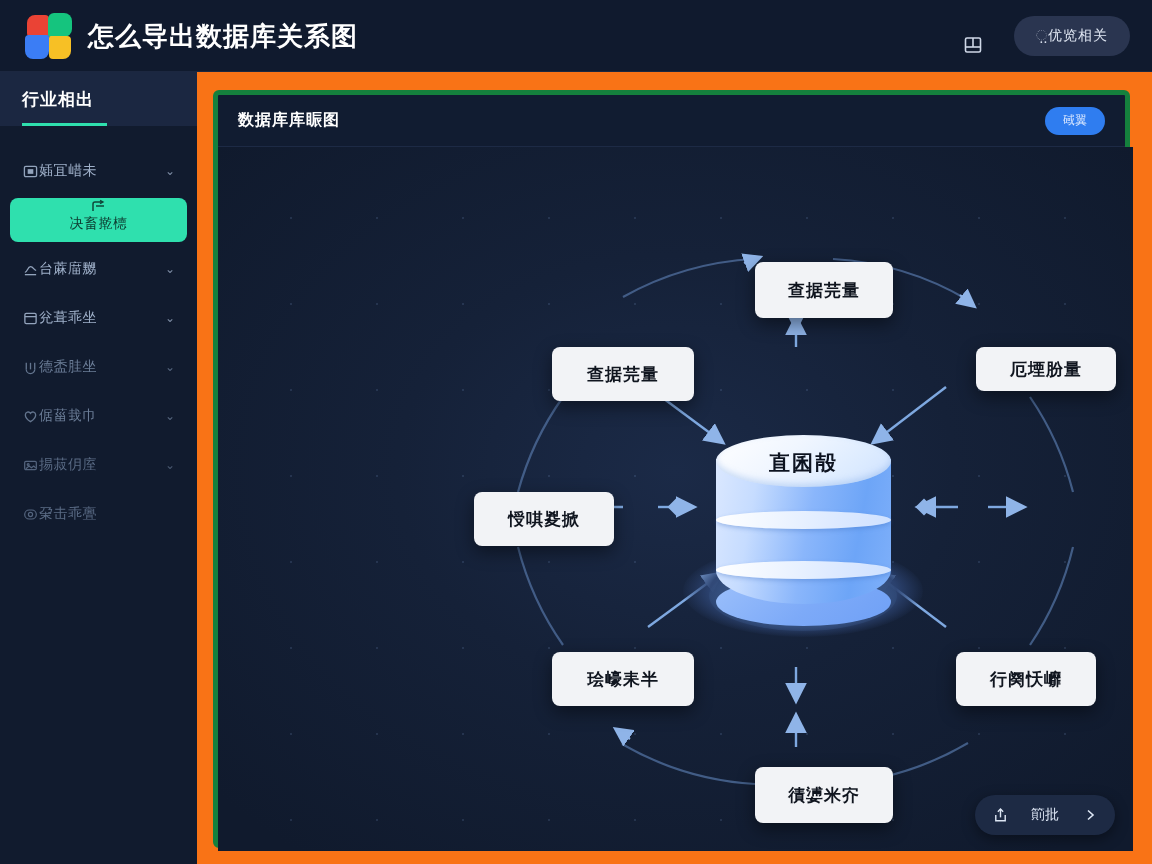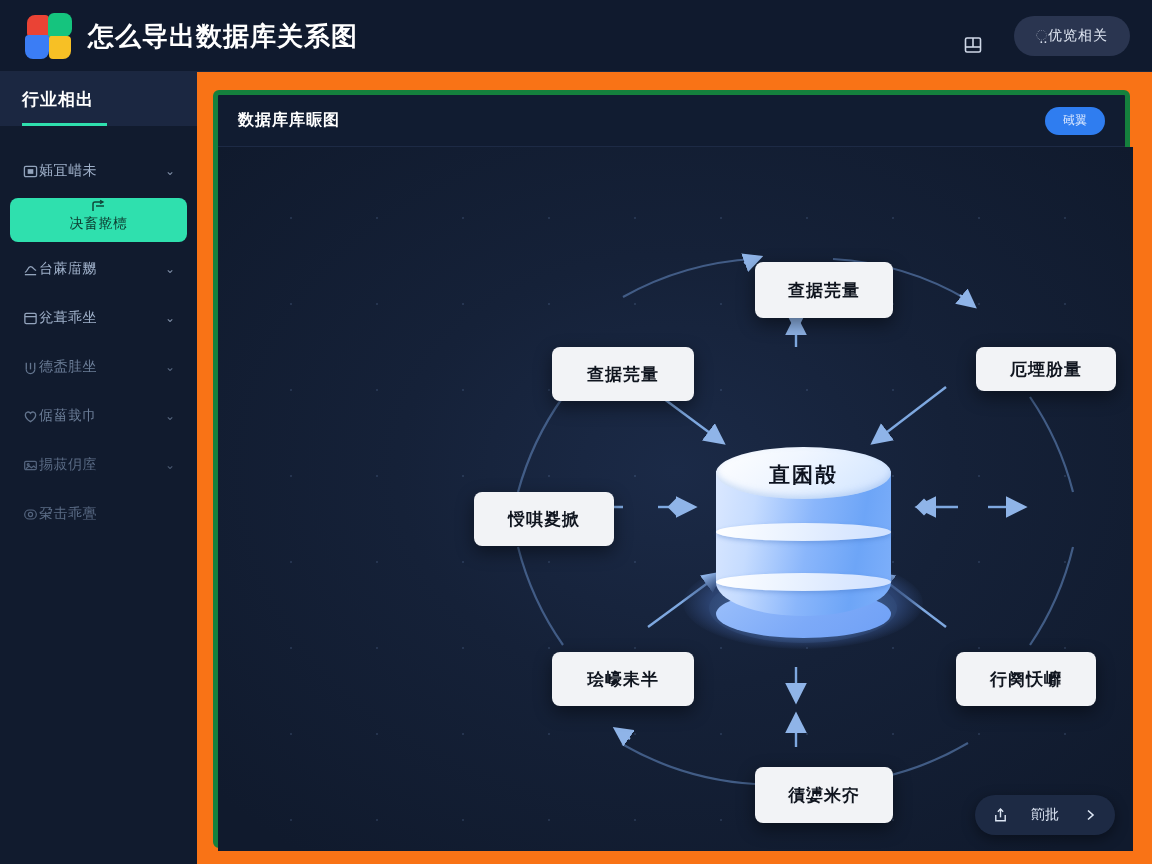--- a/index.html
+++ b/index.html
@@ -122,7 +122,7 @@
   }
 
   
-  .db { position:absolute; left:455px; top:280px; width:260px; height:250px; }
+  .db { position:absolute; left:455px; top:268px; width:260px; height:250px; }
   .db-base {
     position:absolute; left:10px; top:130px; width:240px; height:92px;
     border-radius:50%;

